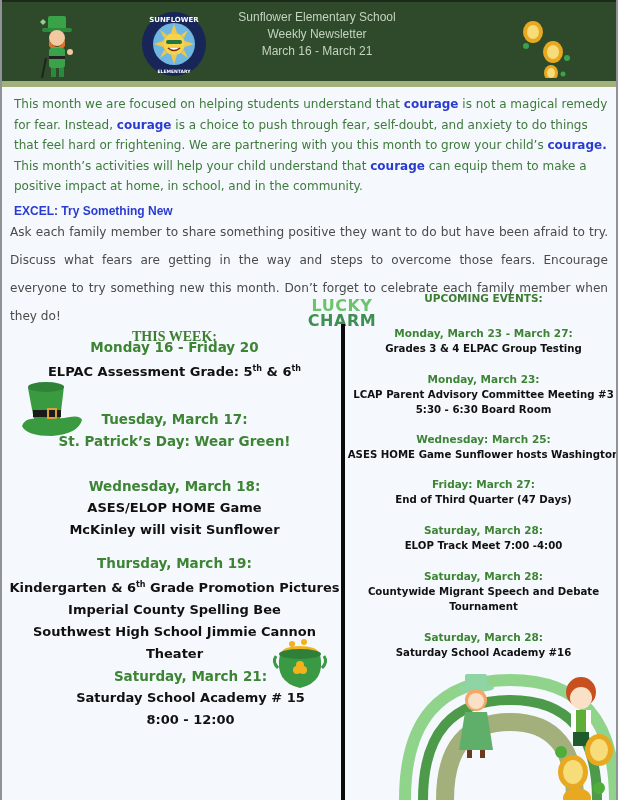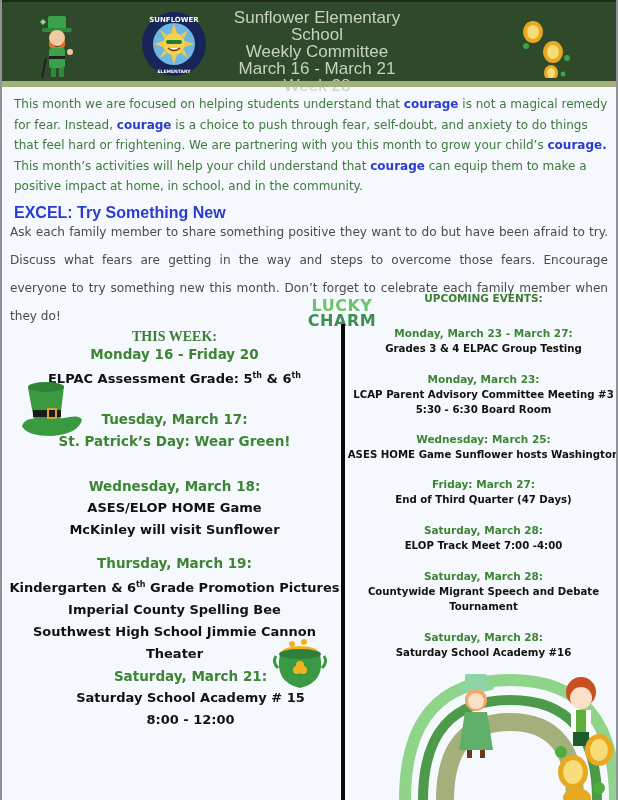--- a/index.html
+++ b/index.html
@@ -22,7 +22,7 @@
     position:absolute; left:210px; top:7px; width:210px;
     text-align:center; color:#c5d3bf;
     font-family:"Liberation Sans", sans-serif;
-    font-size:17px; line-height:17px;
+    font-size:12px; line-height:17px;
   }
   .band { position:absolute; left:0; top:81px; width:618px; height:6px; background:#a3b07c; }
 

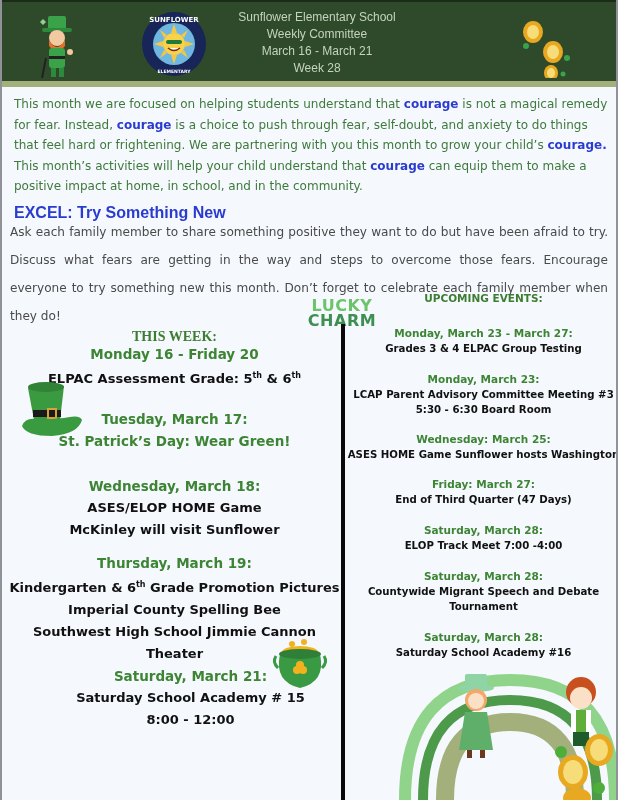--- a/index.html
+++ b/index.html
@@ -104,7 +104,7 @@
 
   <div class="header-title">
     <div>Sunflower Elementary School</div>
-    <div>Weekly Committee</div>
+    <div>Weekly Newsletter</div>
     <div>March 16 - March 21</div>
     <div>Week 28</div>
   </div>

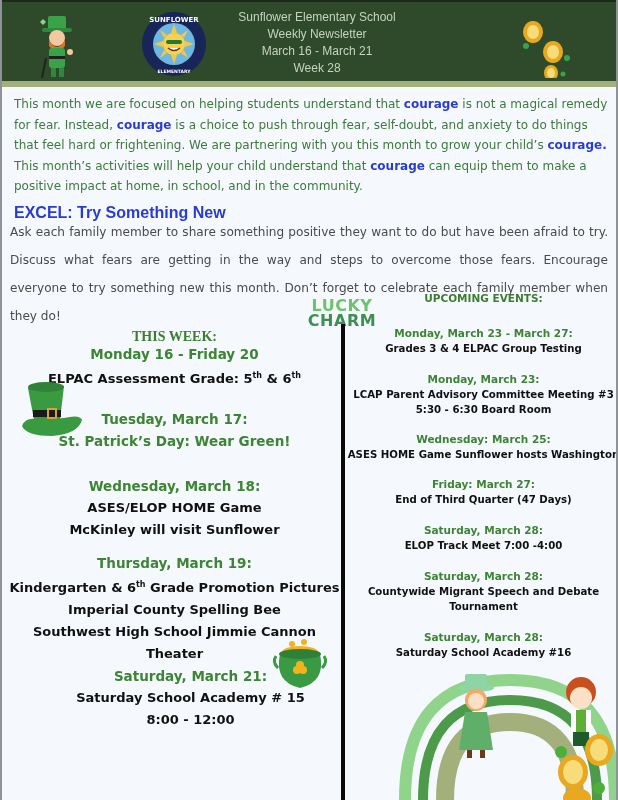--- a/index.html
+++ b/index.html
@@ -106,7 +106,6 @@
     <div>Sunflower Elementary School</div>
     <div>Weekly Newsletter</div>
     <div>March 16 - March 21</div>
-    <div>Week 28</div>
   </div>
 
   <svg style="position:absolute;left:515px;top:14px" width="62" height="62" viewBox="0 0 62 62">

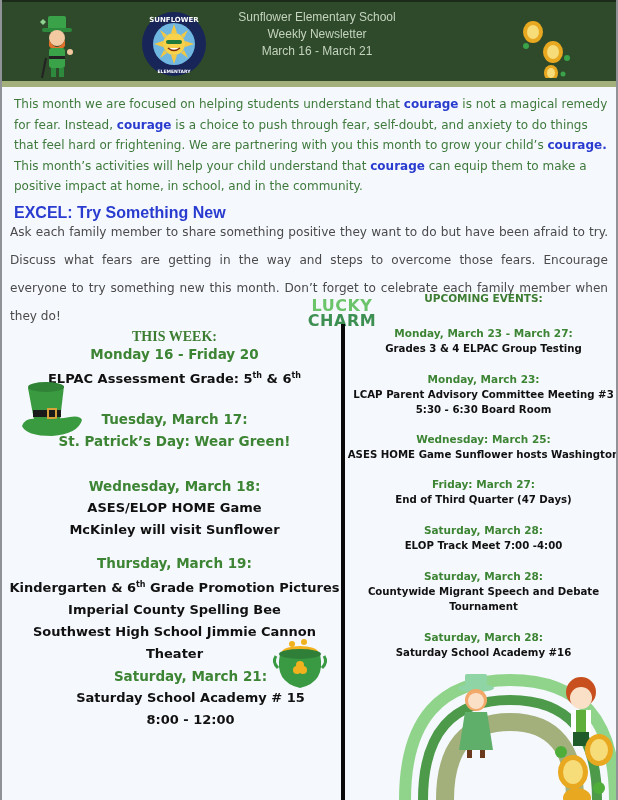--- a/index.html
+++ b/index.html
@@ -35,7 +35,7 @@
 
   .excel-head {
     position:absolute; left:12px; top:204px;
-    color:#2a3ccf; font-weight:bold; font-size:16px;
+    color:#2a3ccf; font-weight:bold; font-size:12px;
     font-family:"Liberation Sans", sans-serif;
   }
   .excel-body {

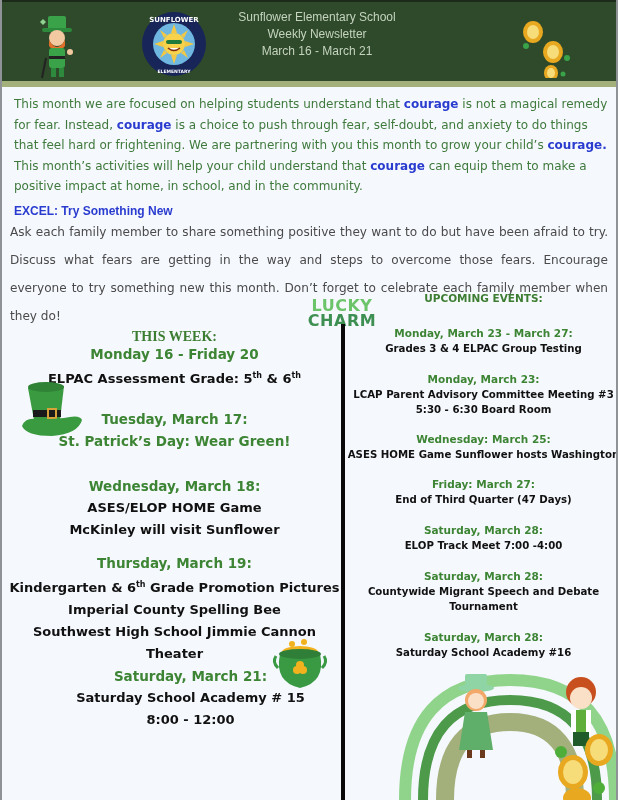--- a/index.html
+++ b/index.html
@@ -139,7 +139,7 @@
 <div class="left-col">
   <div class="sec-title" style="position:absolute;left:0;top:0;width:345px;">THIS WEEK:</div>
 
-  <div style="position:absolute;top:53px;width:345px;">
+  <div style="position:absolute;top:46px;width:345px;">
     <div class="ev-date">Monday 16 - Friday 20</div>
     <div class="ev-line"><span>ELPAC Assessment Grade: 5</span><sup>th</sup><span> &amp; 6</span><sup>th</sup></div>
   </div>

